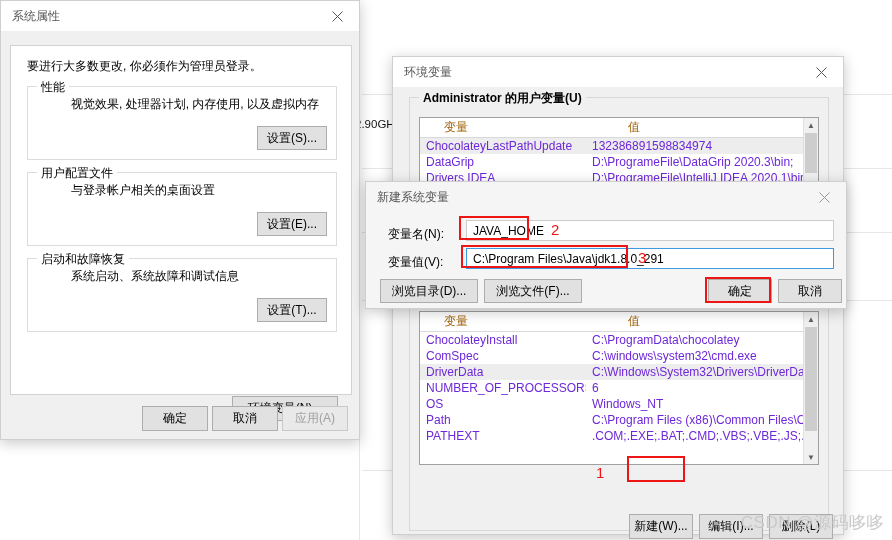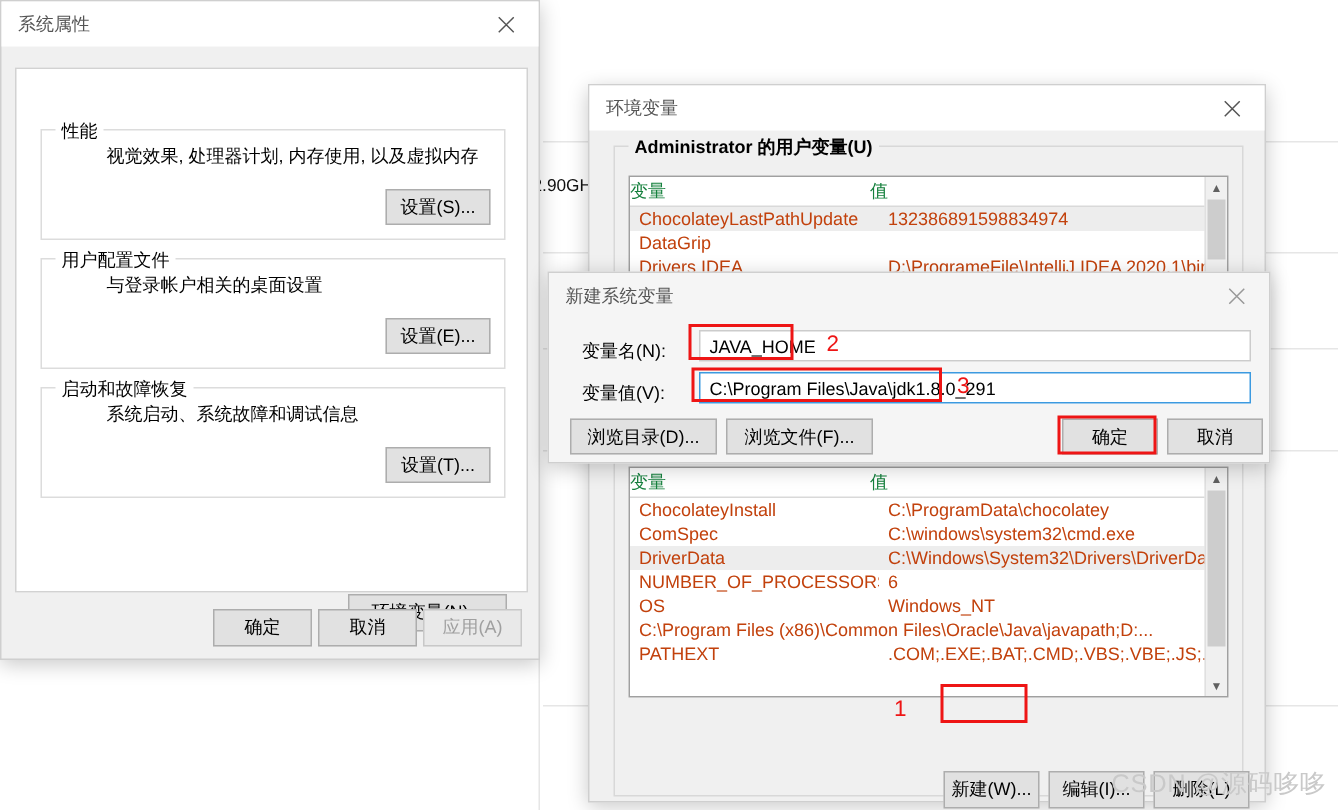--- a/index.html
+++ b/index.html
@@ -106,6 +106,7 @@
 
 
   <div class="tabpanel">
+    <div class="note" style="left:16px;top:12px;">要进行大多数更改, 你必须作为管理员登录。</div>
 
     <div class="grp" style="left:16px;top:40px;width:308px;height:72px;">
       <span class="grp-label">性能</span>

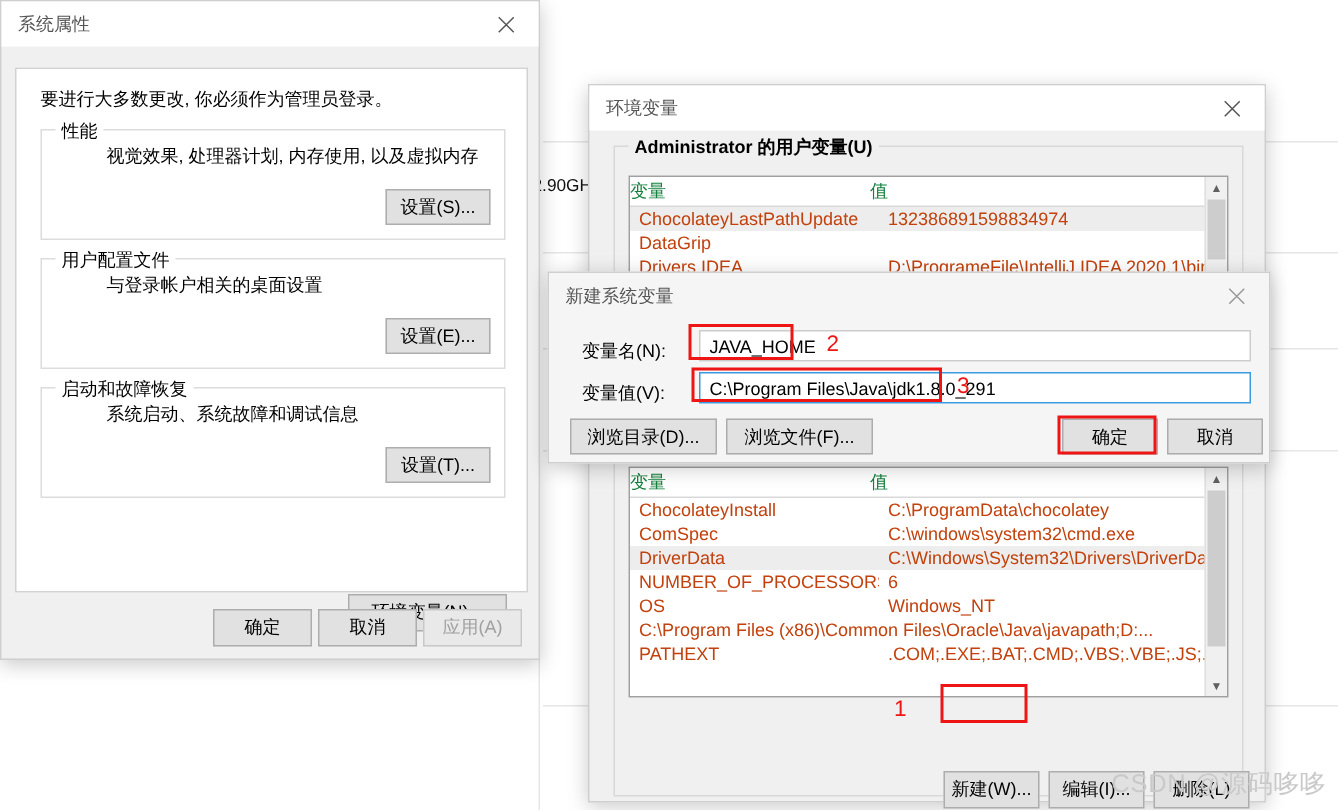--- a/index.html
+++ b/index.html
@@ -51,7 +51,7 @@
   
   .tbl{position:absolute;background:#fff;border:1px solid #a0a0a0;overflow:hidden;}
   .tbl-head{display:flex;height:19px;background:#fff;border-bottom:1px solid #d9d9d9;}
-  .th{font-size:12px;color:#15803d;line-height:19px;padding-left:0;overflow:hidden;white-space:nowrap;}
+  .th{font-size:12px;color:#a16207;line-height:19px;padding-left:24px;overflow:hidden;white-space:nowrap;}
   .trow{display:flex;height:16px;}
   .trow.sel{background:#ededed;}
   .td{font-size:12px;color:#c2410c;line-height:16px;padding-left:6px;overflow:hidden;

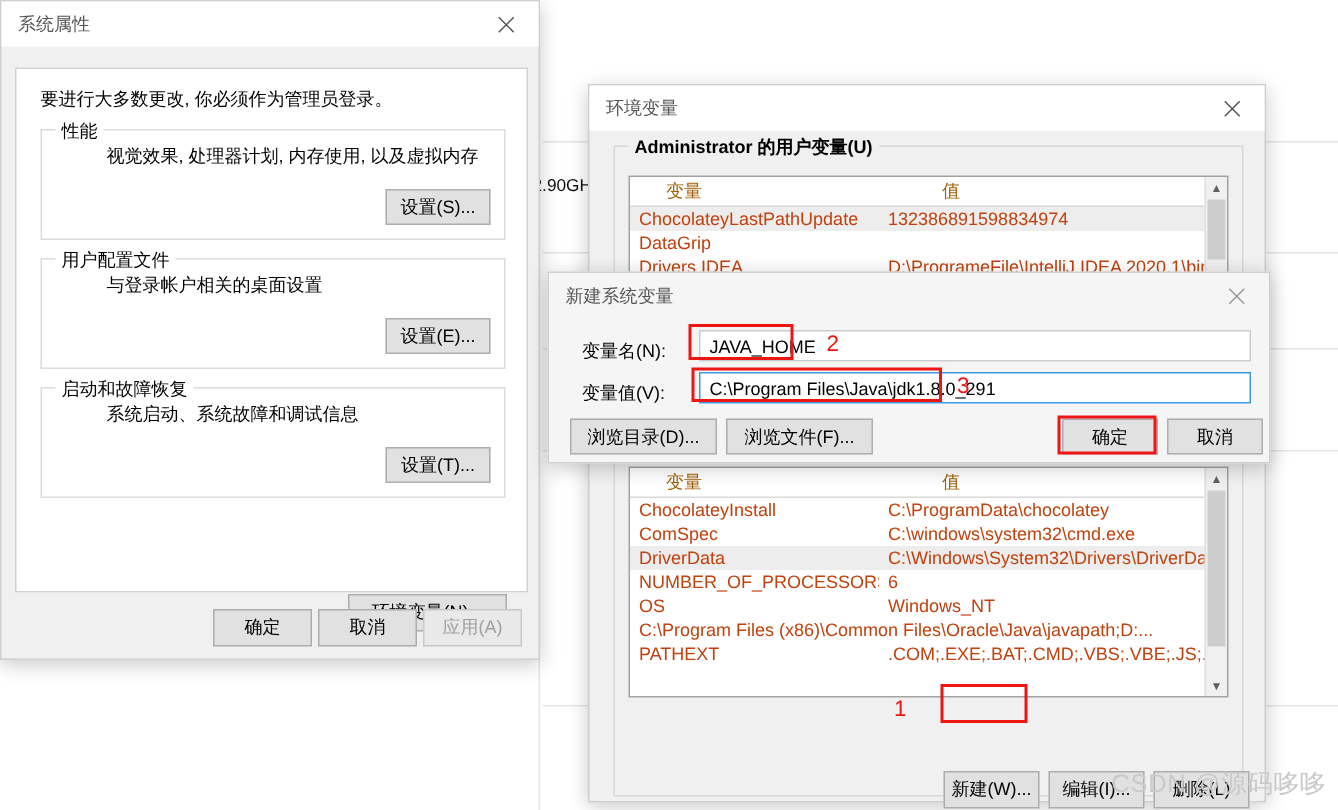--- a/index.html
+++ b/index.html
@@ -54,7 +54,7 @@
   .th{font-size:12px;color:#a16207;line-height:19px;padding-left:24px;overflow:hidden;white-space:nowrap;}
   .trow{display:flex;height:16px;}
   .trow.sel{background:#ededed;}
-  .td{font-size:12px;color:#c2410c;line-height:16px;padding-left:6px;overflow:hidden;
+  .td{font-size:12px;color:#6d28d9;line-height:16px;padding-left:6px;overflow:hidden;
       white-space:nowrap;text-overflow:clip;}
   .vscroll{position:absolute;right:0;top:0;width:14px;bottom:0;background:#f0f0f0;
            border-left:1px solid #e0e0e0;}

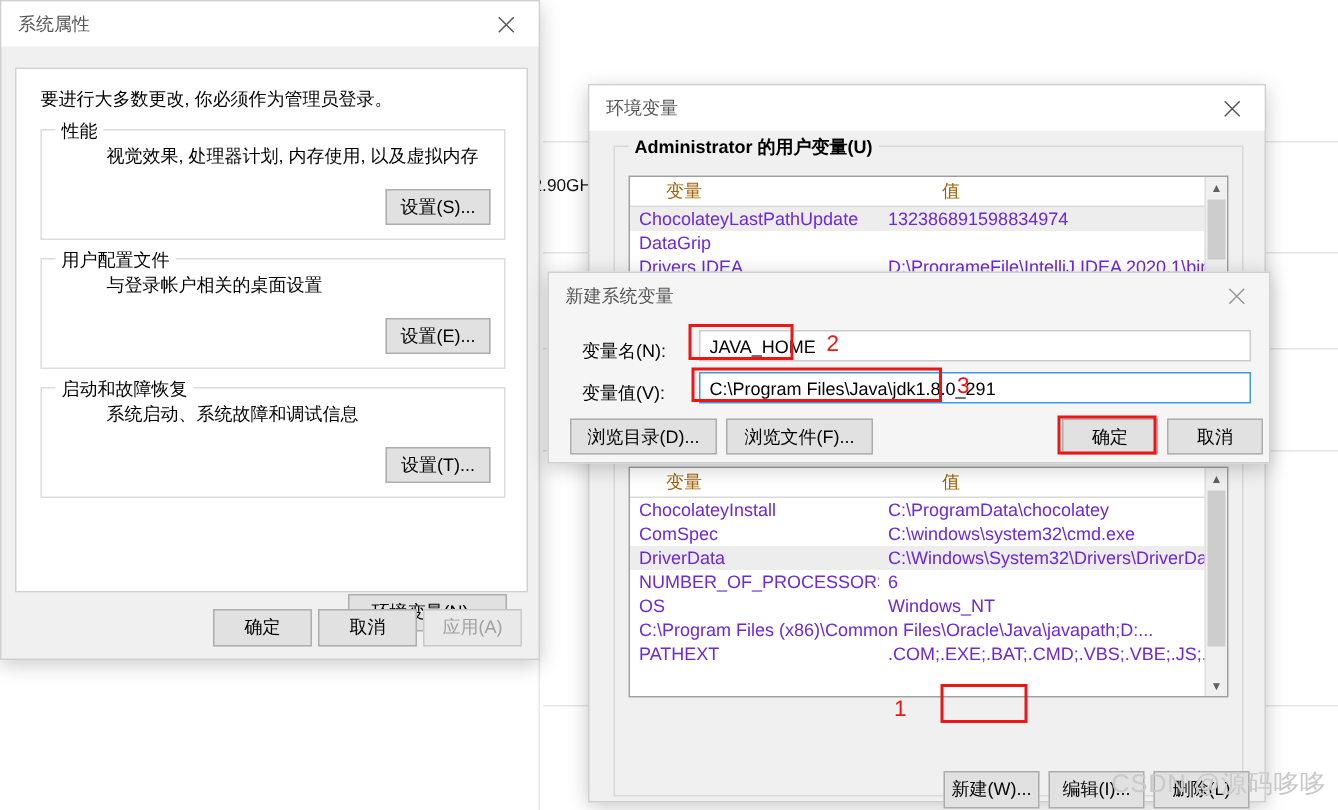--- a/index.html
+++ b/index.html
@@ -160,6 +160,7 @@
     </div>
     <div class="trow">
       <div class="td" style="width:160px;">DataGrip</div>
+      <div class="td" style="flex:1;">D:\ProgrameFile\DataGrip 2020.3\bin;</div>
     </div>
     <div class="trow">
       <div class="td" style="width:160px;">Drivers IDEA</div>

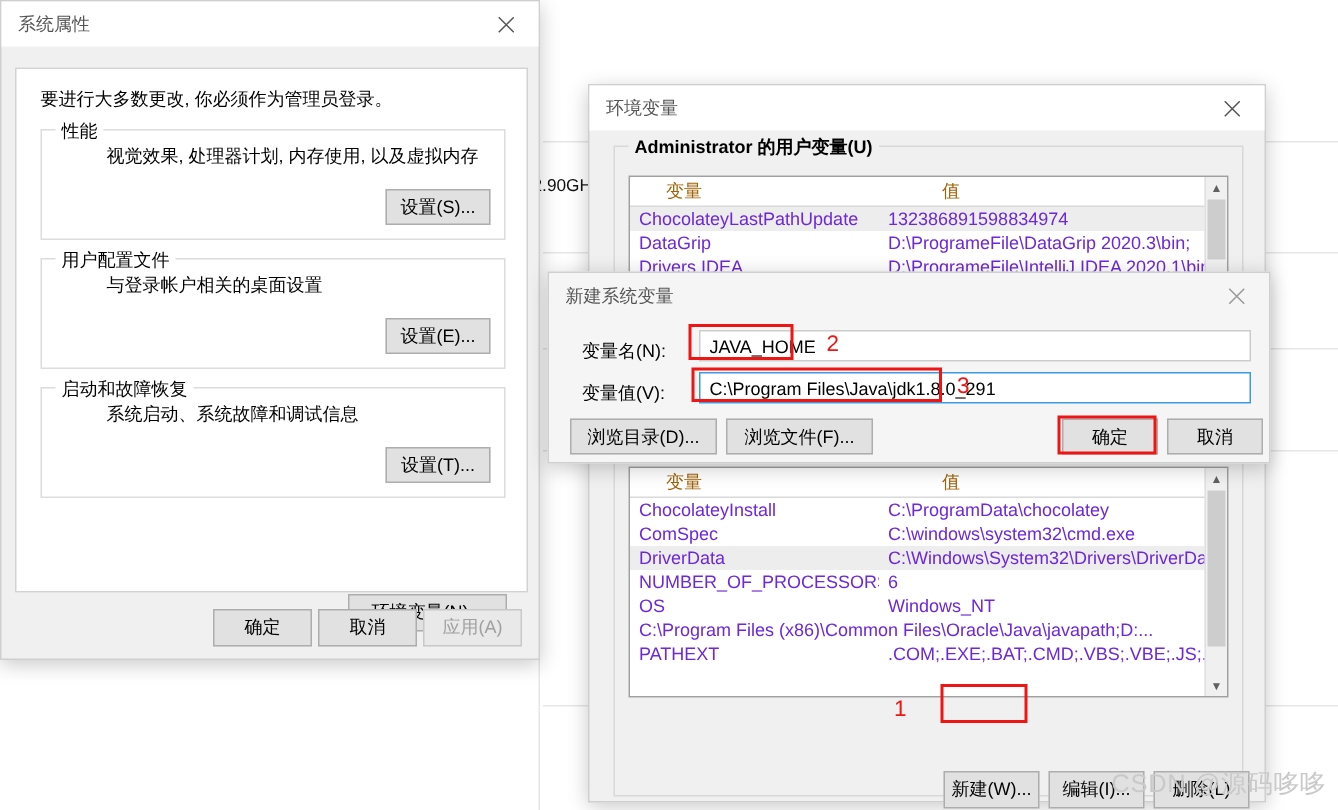--- a/index.html
+++ b/index.html
@@ -202,6 +202,7 @@
       <div class="td" style="flex:1;">Windows_NT</div>
     </div>
     <div class="trow">
+      <div class="td" style="width:160px;">Path</div>
       <div class="td" style="flex:1;">C:\Program Files (x86)\Common Files\Oracle\Java\javapath;D:...</div>
     </div>
     <div class="trow">

